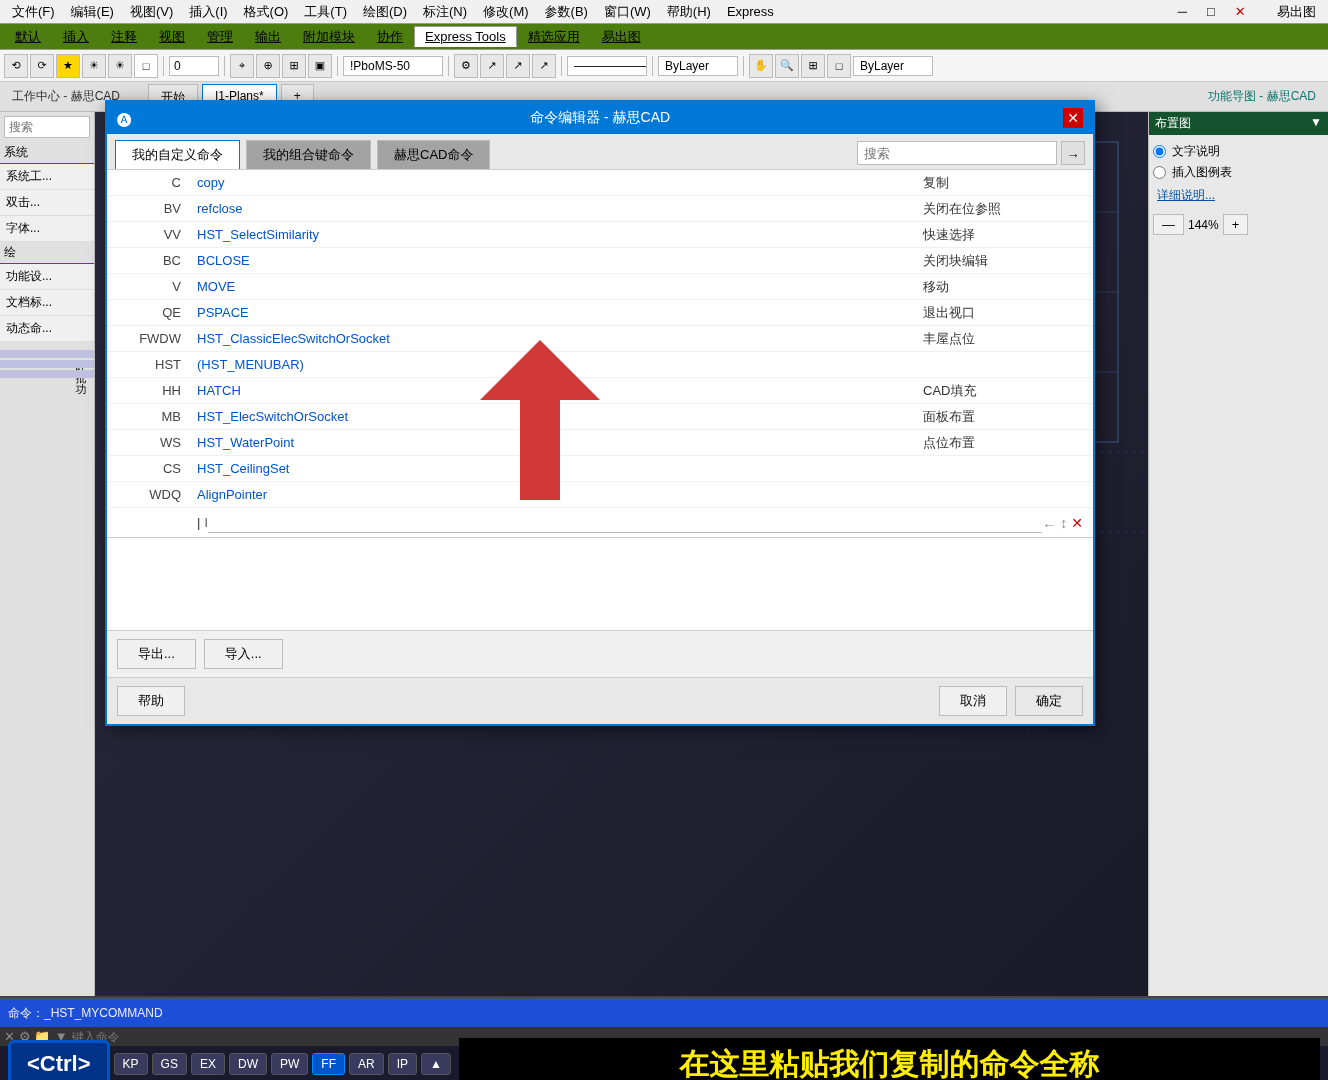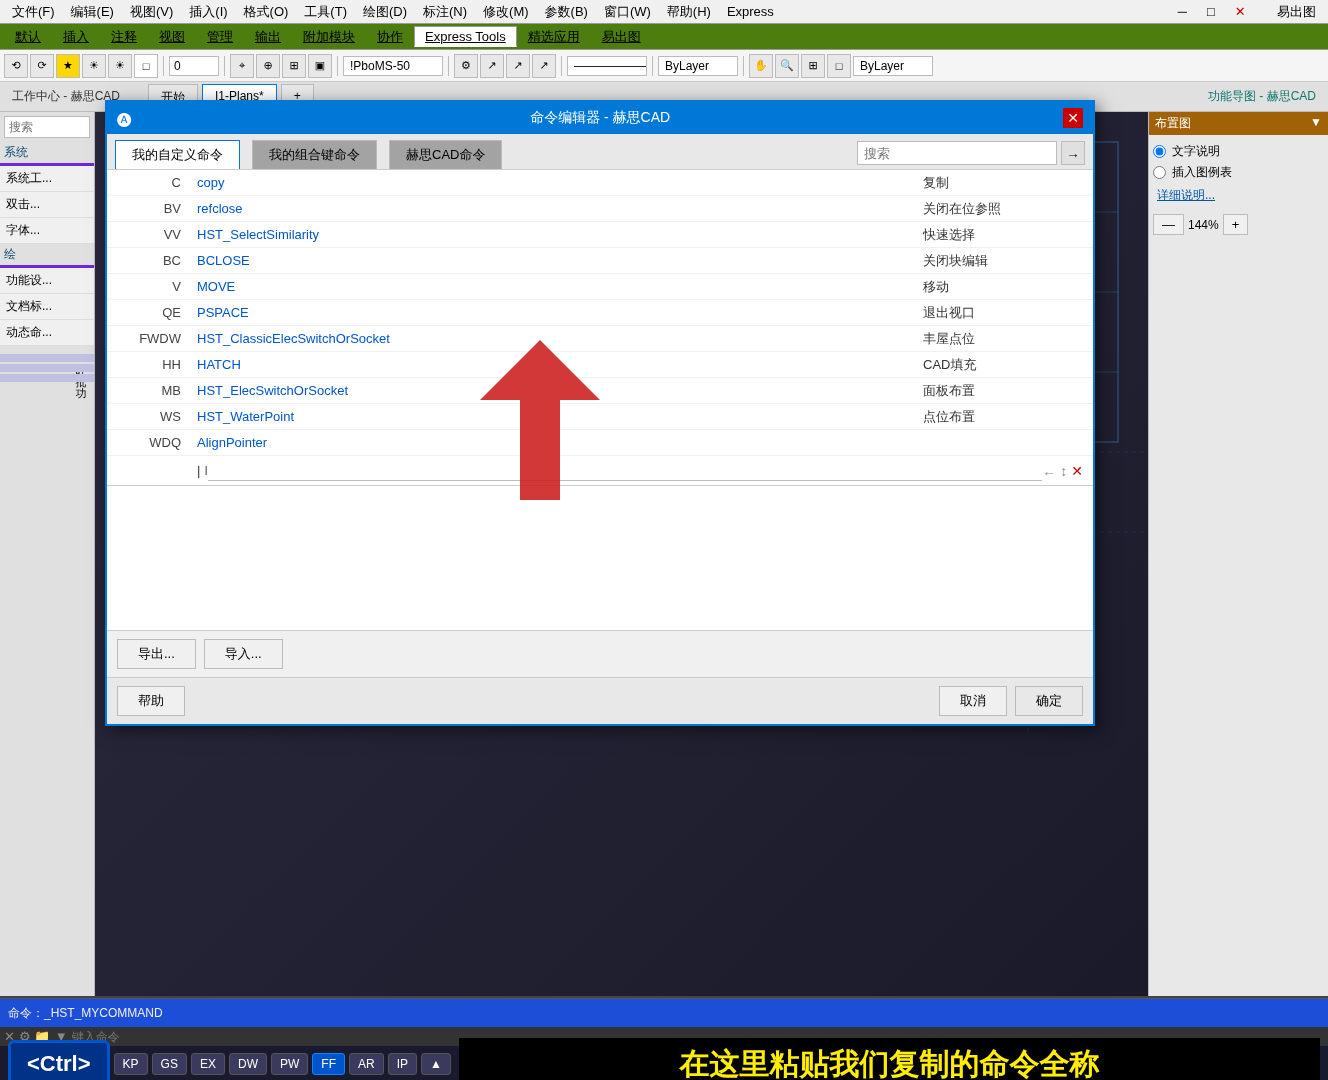--- a/index.html
+++ b/index.html
@@ -173,7 +173,7 @@
       flex-direction: column;
     }
     .right-panel-title {
-      background: #a16207;
+      background: #14532d;
       color: #fff;
       padding: 3px 6px;
       font-size: 12px;

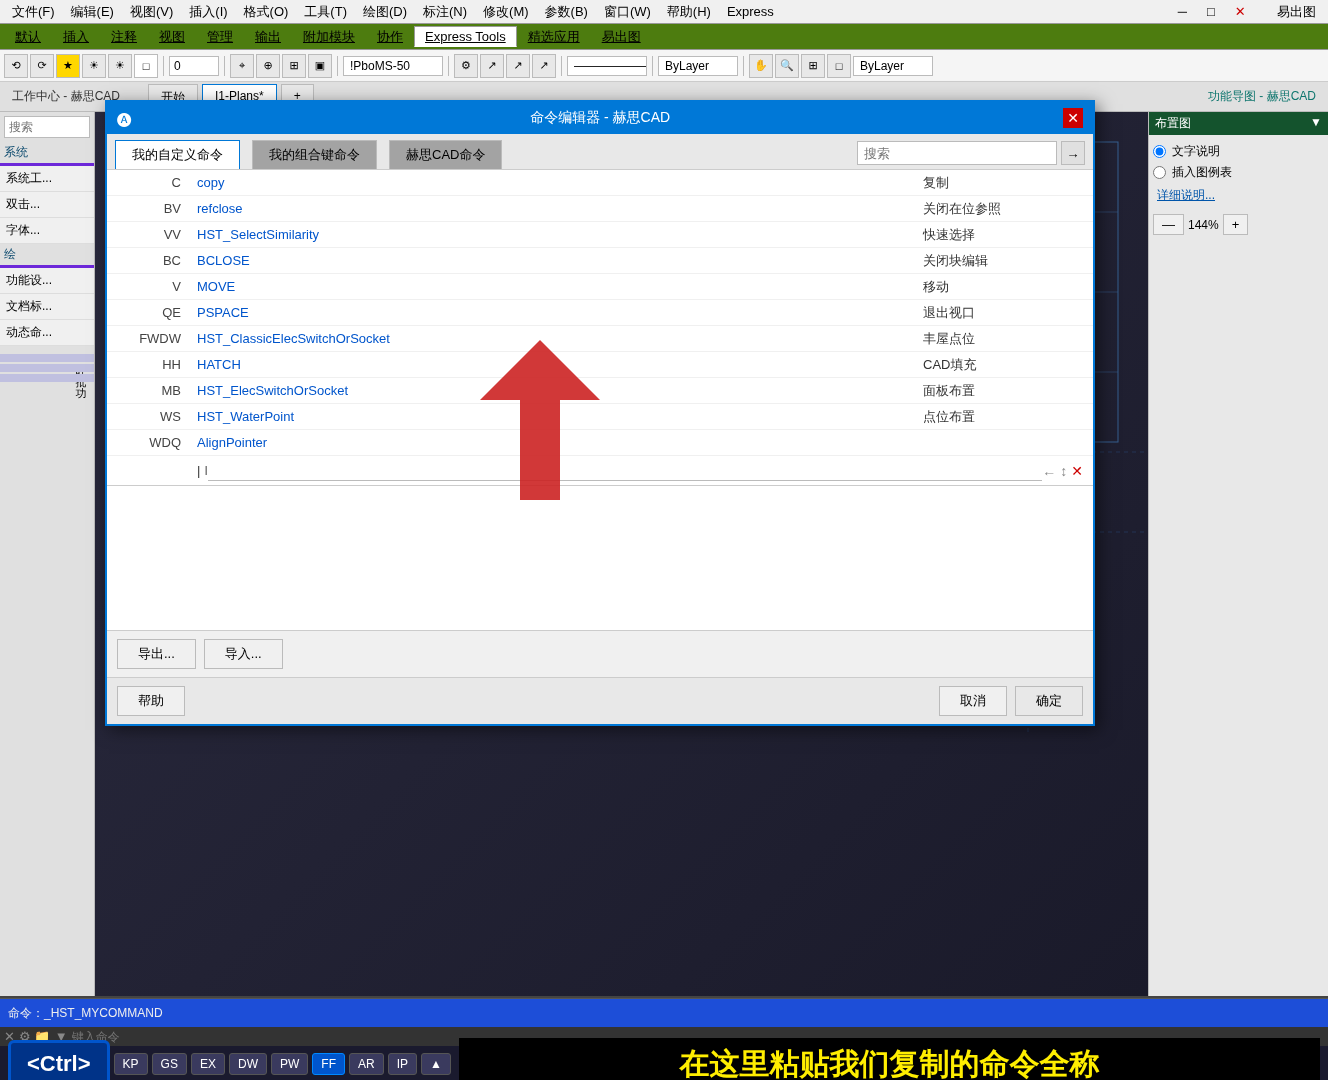--- a/index.html
+++ b/index.html
@@ -140,8 +140,8 @@
     .sidebar-section {
       padding: 2px 4px;
       font-size: 12px;
-      color: #0c4a6e;
-      border-bottom: 3px solid #6d28d9;
+      color: #000000;
+      border-bottom: 1px solid #6d28d9;
     }
     .sidebar-item {
       padding: 4px 6px;

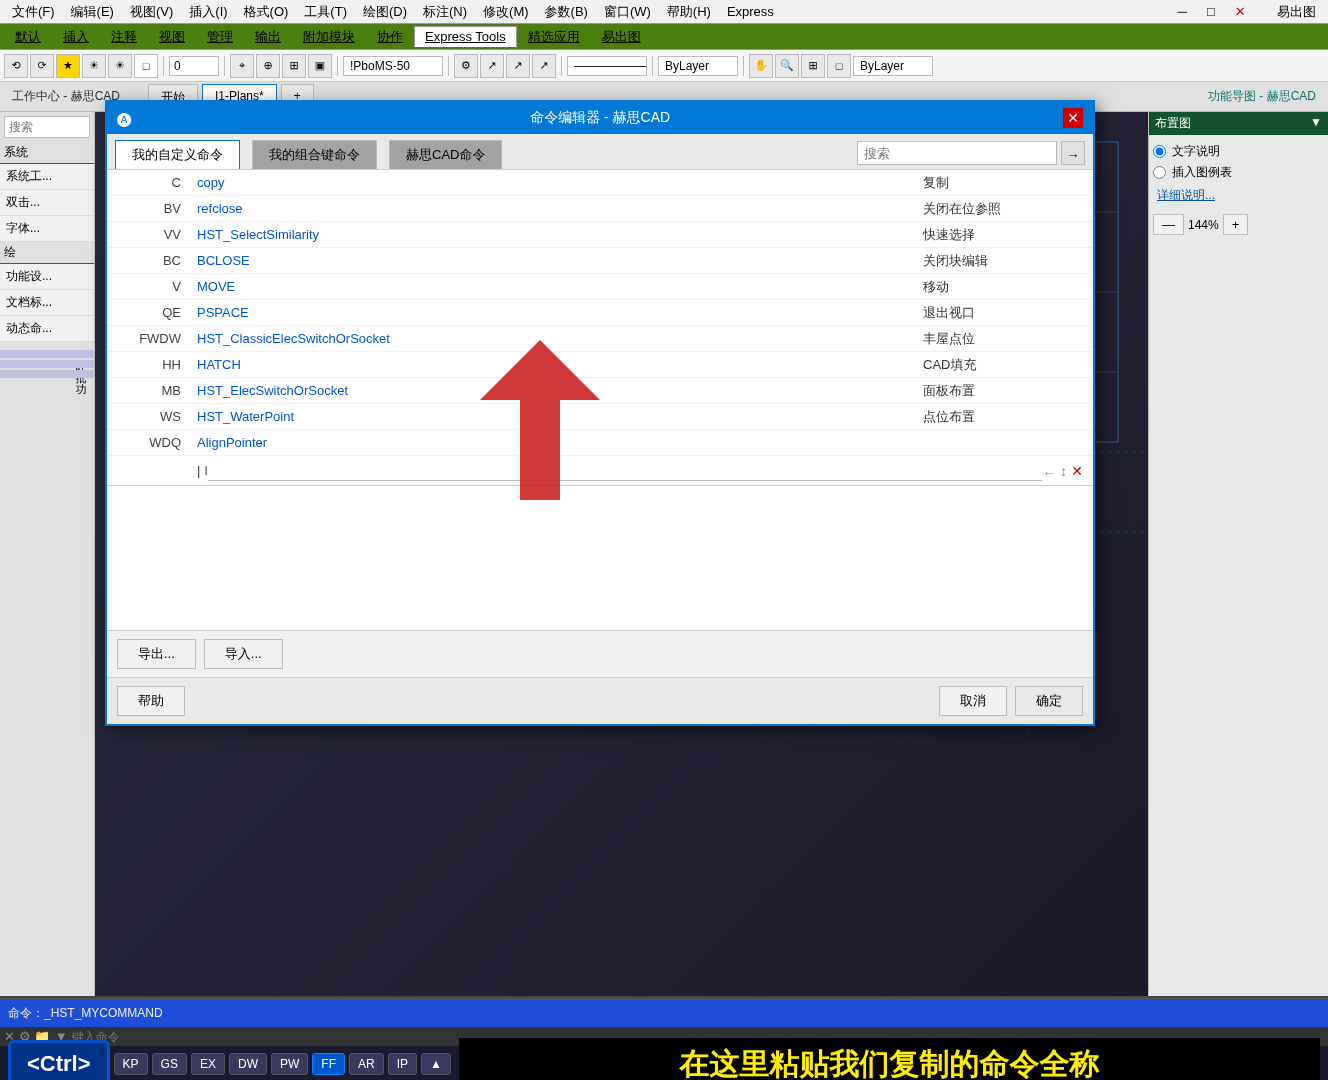--- a/index.html
+++ b/index.html
@@ -611,7 +611,7 @@
     </div>
 
     <div style="display:flex;align-items:flex-end;justify-content:space-between;background:#e8e8e8;padding:6px 8px 0;border-bottom:1px solid #ccc;">
-      <div style="display:flex;gap:12px;">
+      <div style="display:flex;gap:6px;">
         <div class="modal-tab active">我的自定义命令</div>
         <div class="modal-tab">我的组合键命令</div>
         <div class="modal-tab">赫思CAD命令</div>

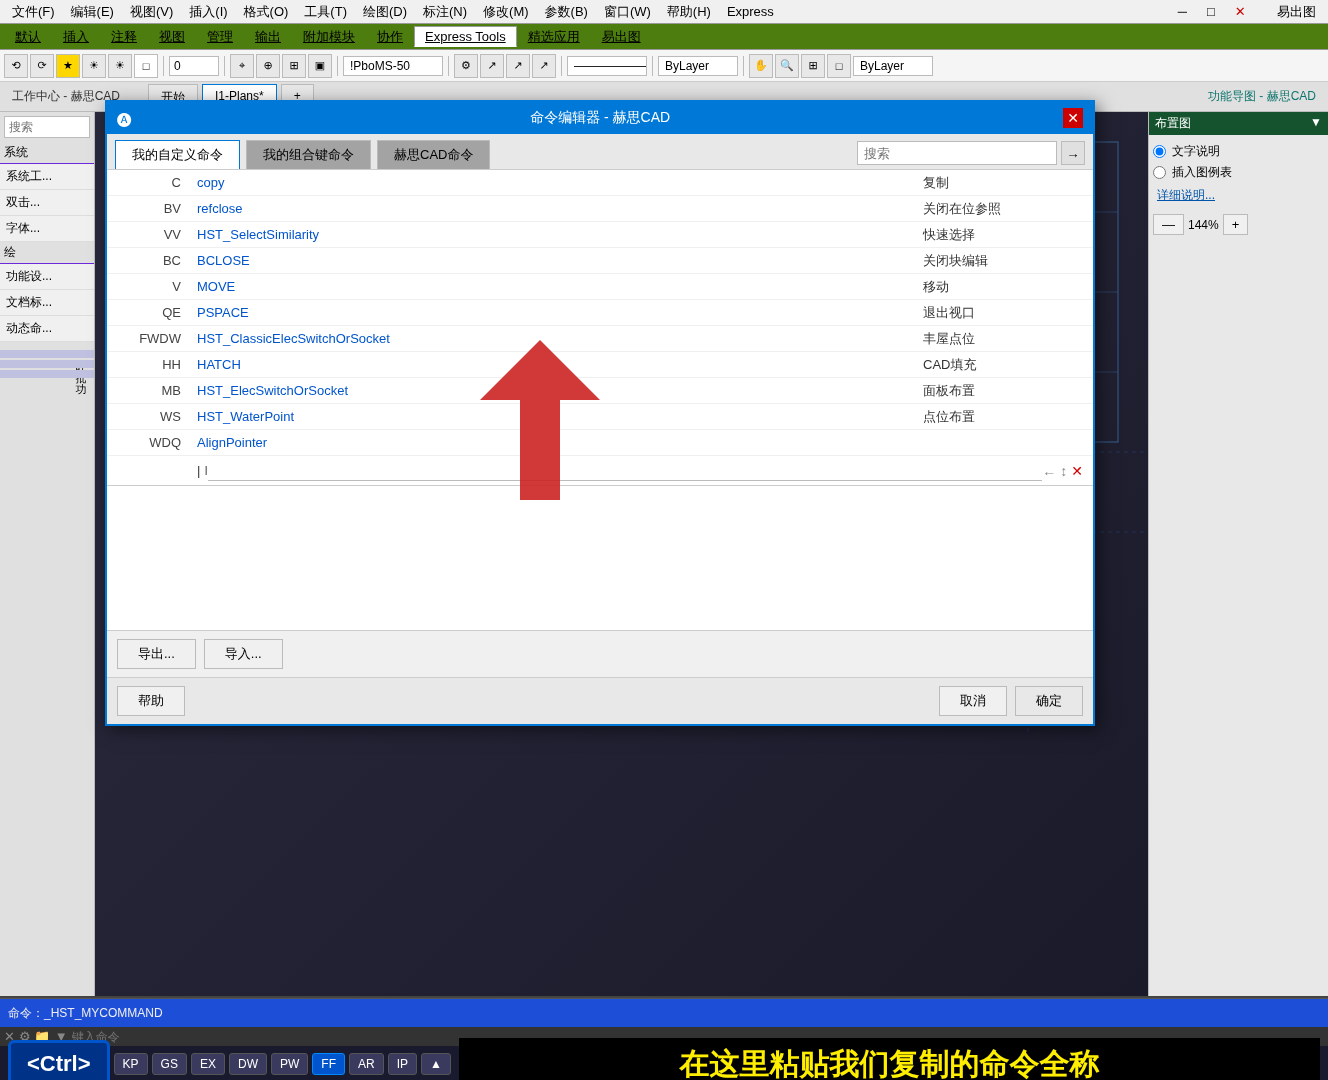--- a/index.html
+++ b/index.html
@@ -667,6 +667,12 @@
         <div class="desc">丰屋点位</div>
       </div>
       <div class="modal-row">
+        <div class="abbr">HST</div>
+        <div class="cmd-link">(HST_MENUBAR)</div>
+        <div></div>
+        <div class="desc"></div>
+      </div>
+      <div class="modal-row">
         <div class="abbr">HH</div>
         <div class="cmd-link">HATCH</div>
         <div></div>

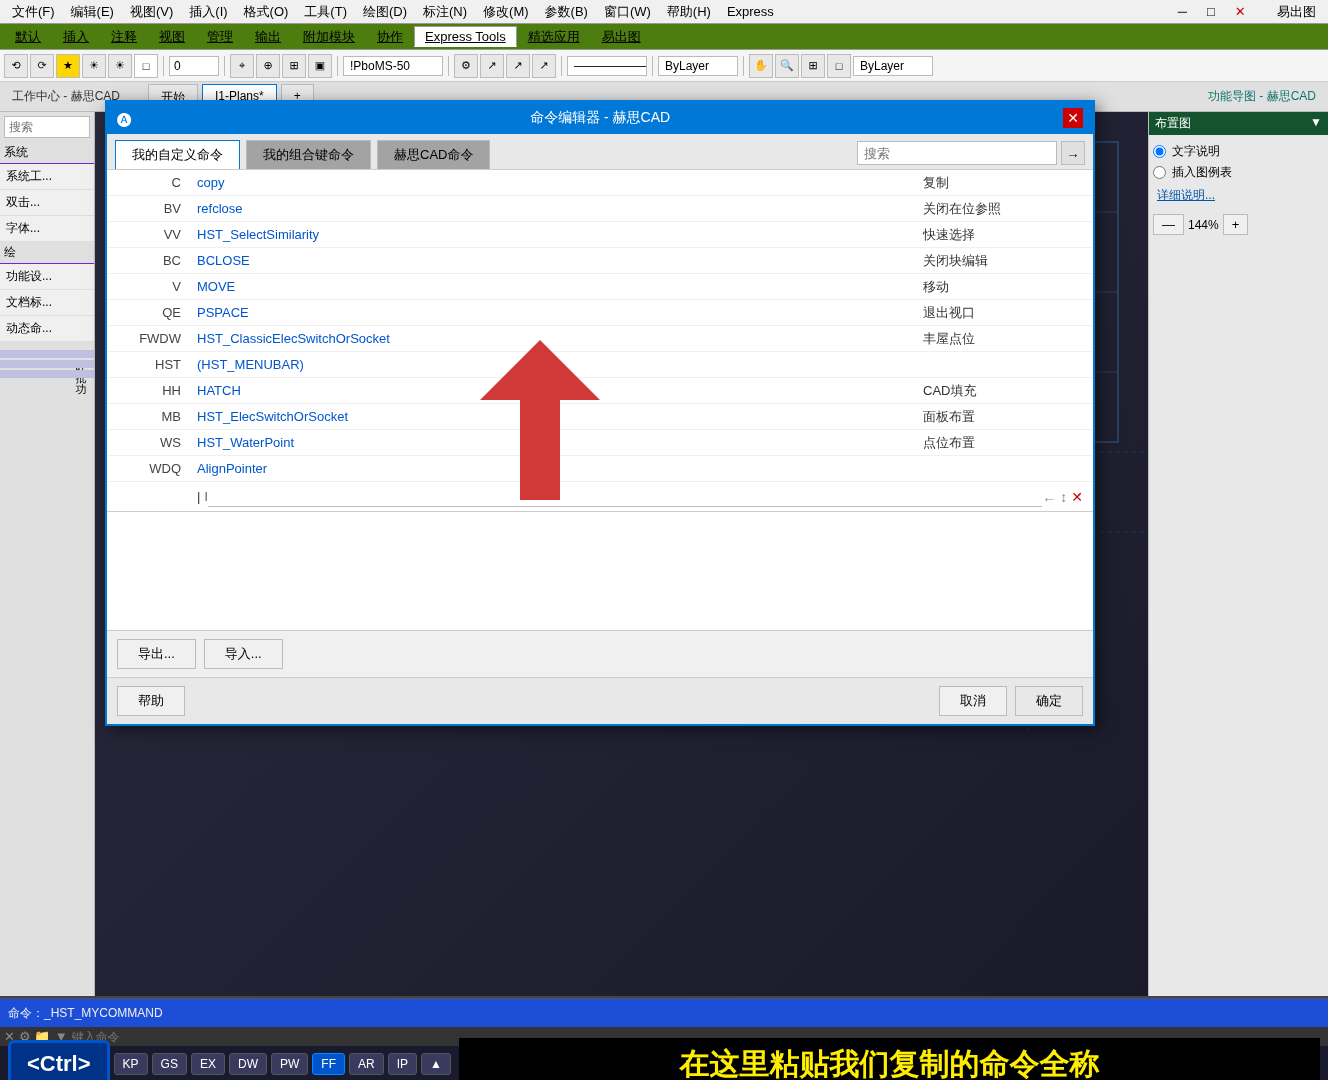--- a/index.html
+++ b/index.html
@@ -691,6 +691,12 @@
         <div class="desc">点位布置</div>
       </div>
       <div class="modal-row">
+        <div class="abbr">CS</div>
+        <div class="cmd-link">HST_CeilingSet</div>
+        <div></div>
+        <div class="desc"></div>
+      </div>
+      <div class="modal-row">
         <div class="abbr">WDQ</div>
         <div class="cmd-link">AlignPointer</div>
         <div></div>

